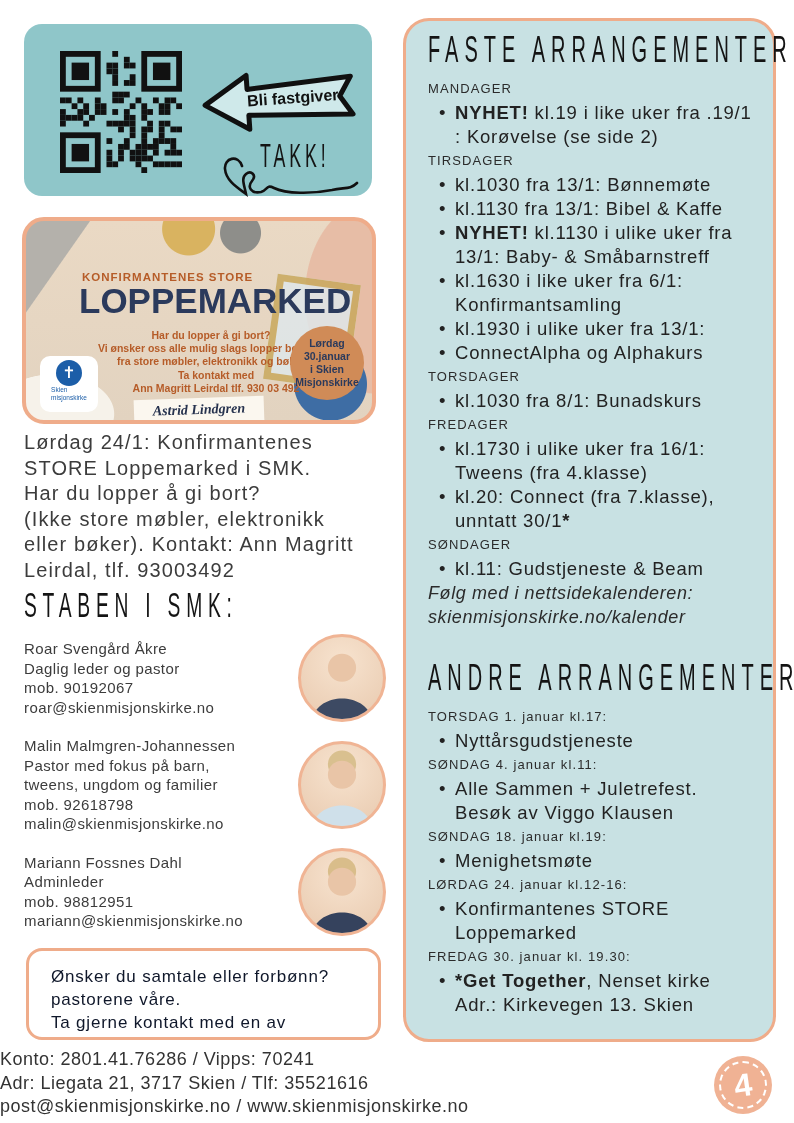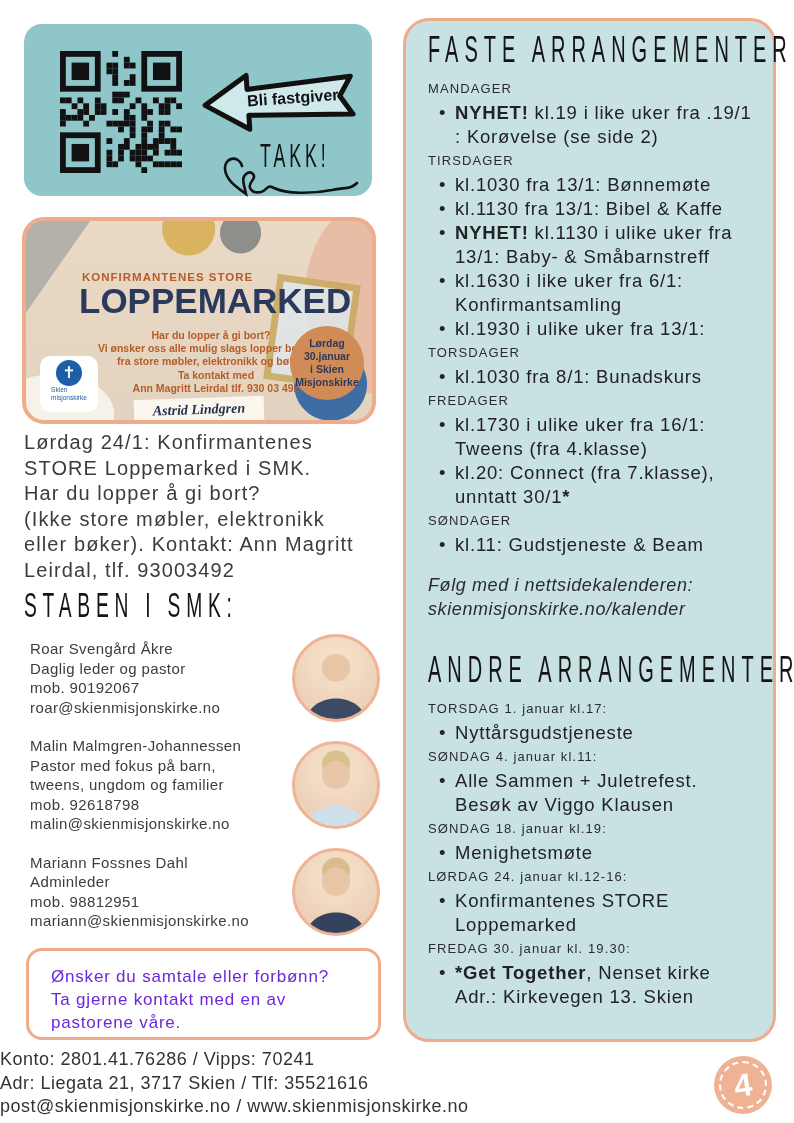--- a/index.html
+++ b/index.html
@@ -332,6 +332,7 @@
           <li class="evt-li"><b>NYHET!</b><span> kl.1130 i ulike uker fra 13/1: Baby- &amp; Småbarnstreff</span></li>
           <li class="evt-li"><span>kl.1630 i like uker fra 6/1: Konfirmantsamling</span></li>
           <li class="evt-li"><span>kl.1930 i ulike uker fra 13/1:</span></li>
+          <li class="evt-li"><span>ConnectAlpha og Alphakurs</span></li>
         </ul>
         <div class="evt-day">TORSDAGER</div>
         <ul class="evt-ul">

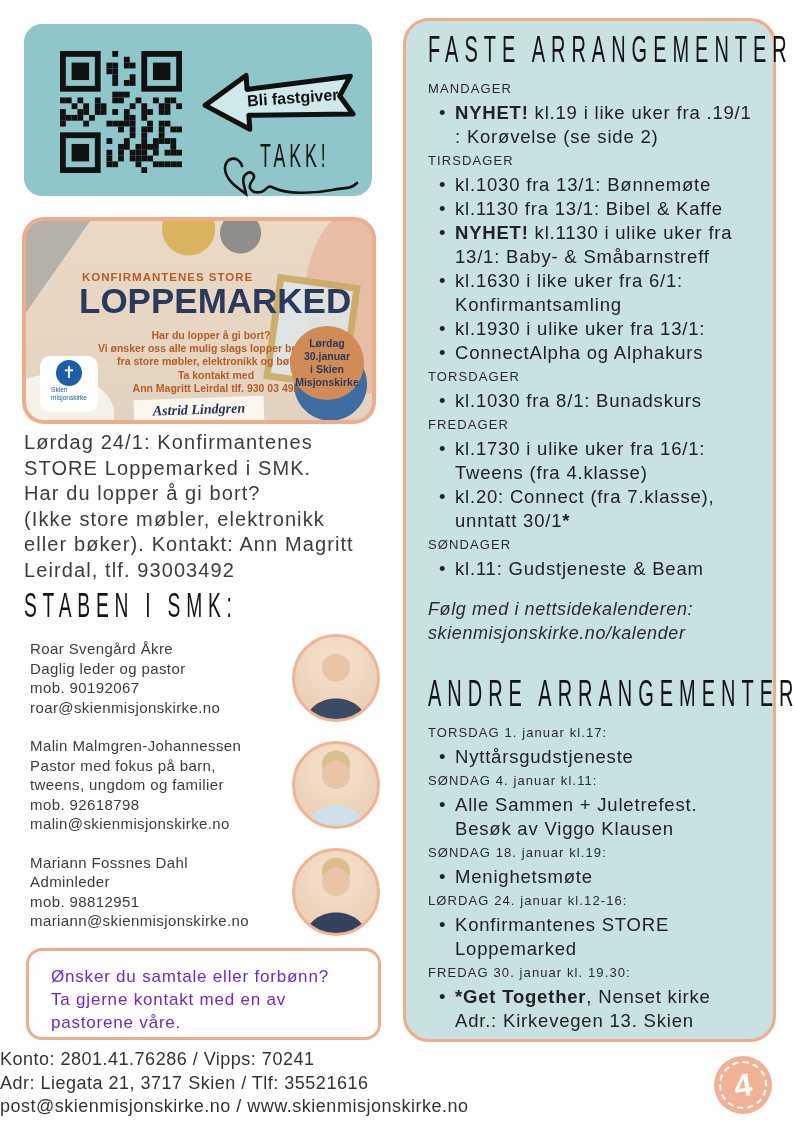--- a/index.html
+++ b/index.html
@@ -69,7 +69,7 @@
   .evt-li{position:relative;font-size:18.5px;line-height:24px;letter-spacing:0.8px;padding-left:27px;}
   .evt-li::before{content:"•";position:absolute;left:11px;top:0;}
   .evt-li b{font-weight:700;}
-  .note{margin-top:16px;font-style:italic;font-size:18px;line-height:24px;letter-spacing:0.6px;color:#2b2b2b;}
+  .note{font-style:italic;font-size:18px;line-height:24px;letter-spacing:0.6px;color:#2b2b2b;}
   .other-heading{margin-top:34px;height:42px;}
   .other-heading .hand{font-size:27px;}
 

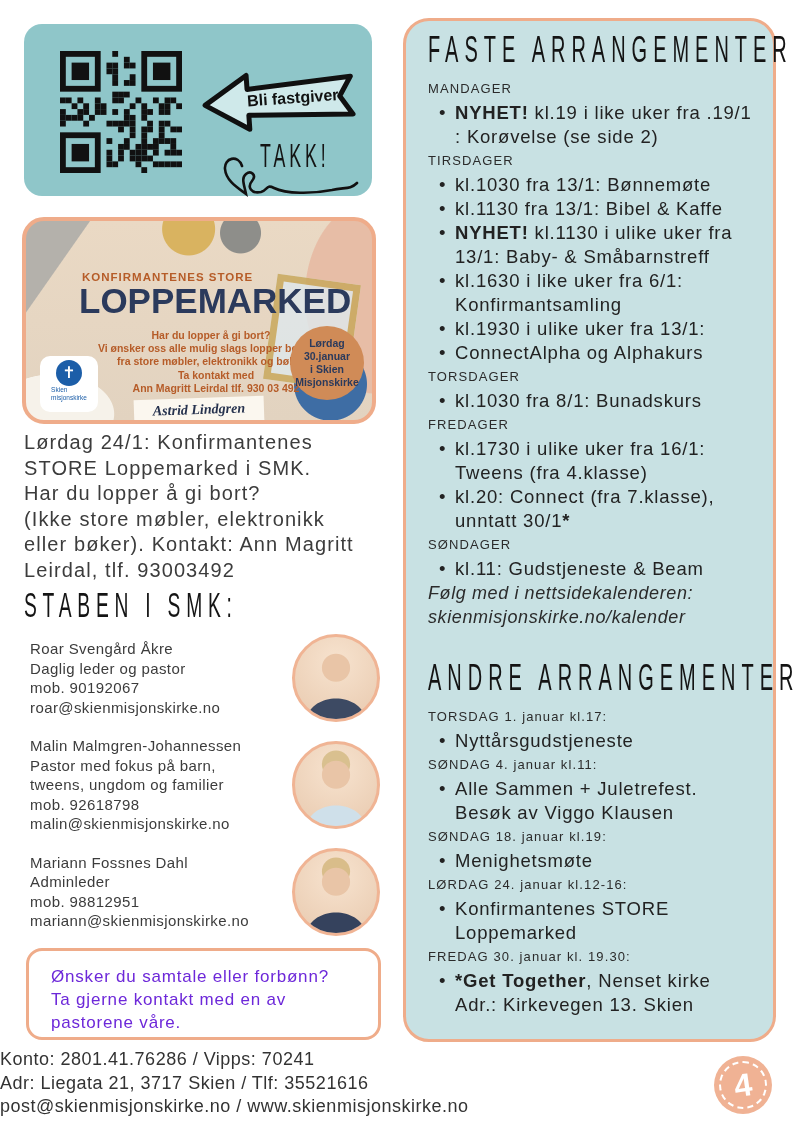--- a/index.html
+++ b/index.html
@@ -50,7 +50,7 @@
   
   .staff-heading{position:absolute;left:24px;top:590px;font-size:26px;}
   .staff{position:absolute;left:24px;top:634px;width:362px;}
-  .staff-row{display:flex;justify-content:center;align-items:center;margin-bottom:14px;}
+  .staff-row{display:flex;justify-content:space-between;align-items:center;margin-bottom:14px;}
   .staff-text{font-size:15px;line-height:19.5px;letter-spacing:0.4px;color:#3c3c3c;width:262px;}
   .avatar{width:82px;height:82px;border-radius:50%;border:3px solid #f0b494;overflow:hidden;flex:0 0 auto;
           background:radial-gradient(circle at 50% 30%, #f7e3cf, #e8c9ae);}

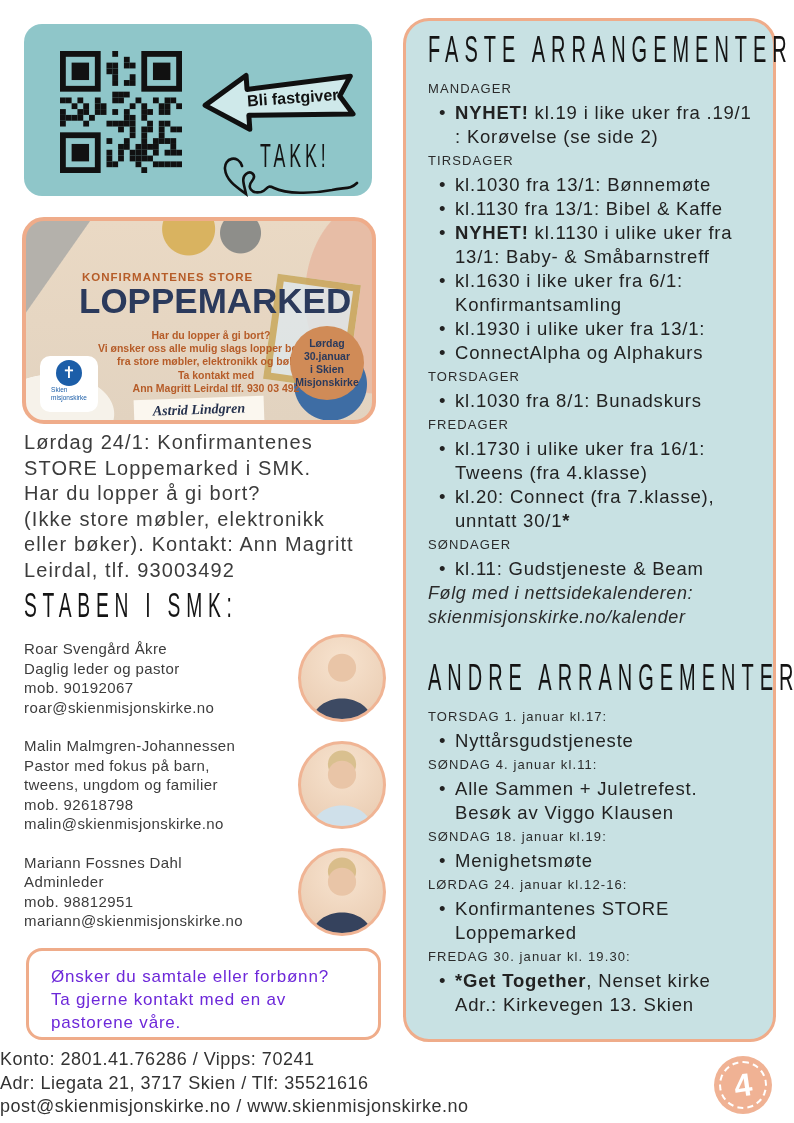--- a/index.html
+++ b/index.html
@@ -57,7 +57,7 @@
 
   
   .prayer{position:absolute;left:26px;top:948px;width:355px;height:92px;border:3px solid #efac8a;border-radius:16px;box-sizing:border-box;
-          padding:14px 0 0 22px;font-size:17px;line-height:23px;letter-spacing:0.8px;color:#6d28d9;background:#ffffff;}
+          padding:14px 0 0 22px;font-size:17px;line-height:23px;letter-spacing:0.8px;color:#0f172a;background:#ffffff;}
 
   
   .panel{position:absolute;left:403px;top:18px;width:373px;height:1024px;background:#c8e1e3;border:3px solid #efac8a;border-radius:26px;

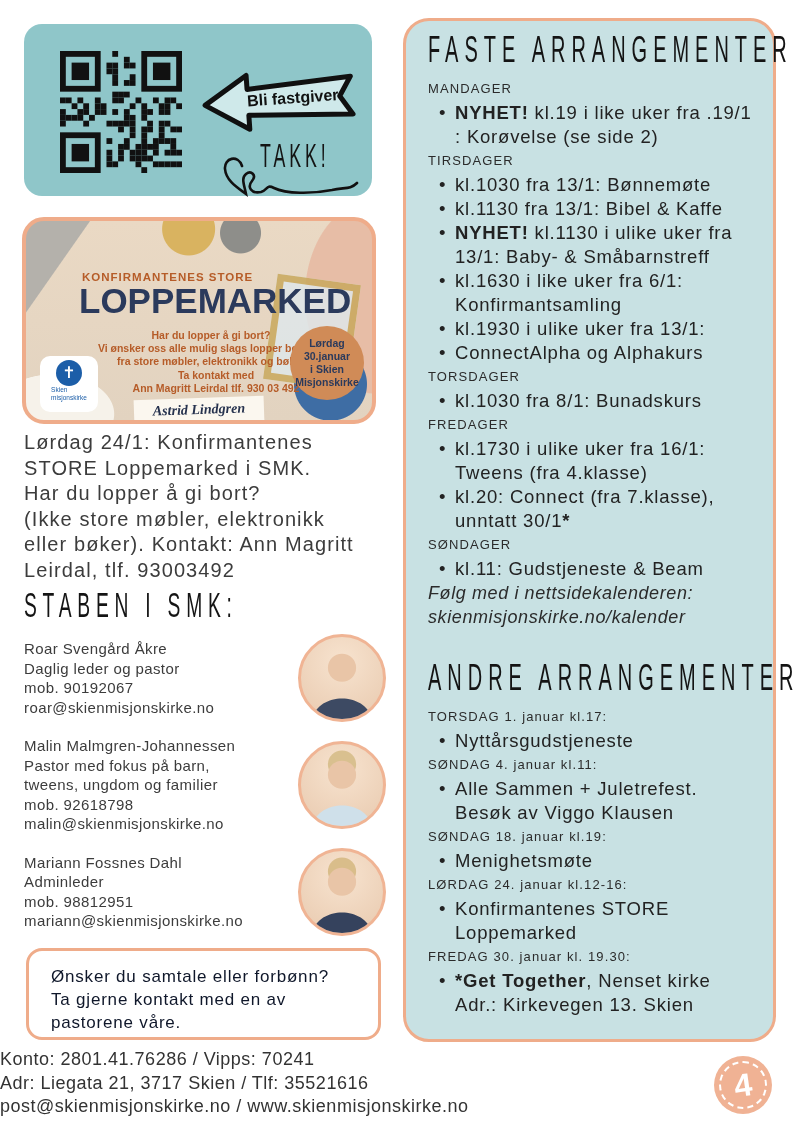--- a/index.html
+++ b/index.html
@@ -312,8 +312,8 @@
 
   <div class="prayer" id="prayer">
       <div>Ønsker du samtale eller forbønn?</div>
+      <div>pastorene våre.</div>
       <div>Ta gjerne kontakt med en av</div>
-      <div>pastorene våre.</div>
     </div>
 
   <div class="panel">

